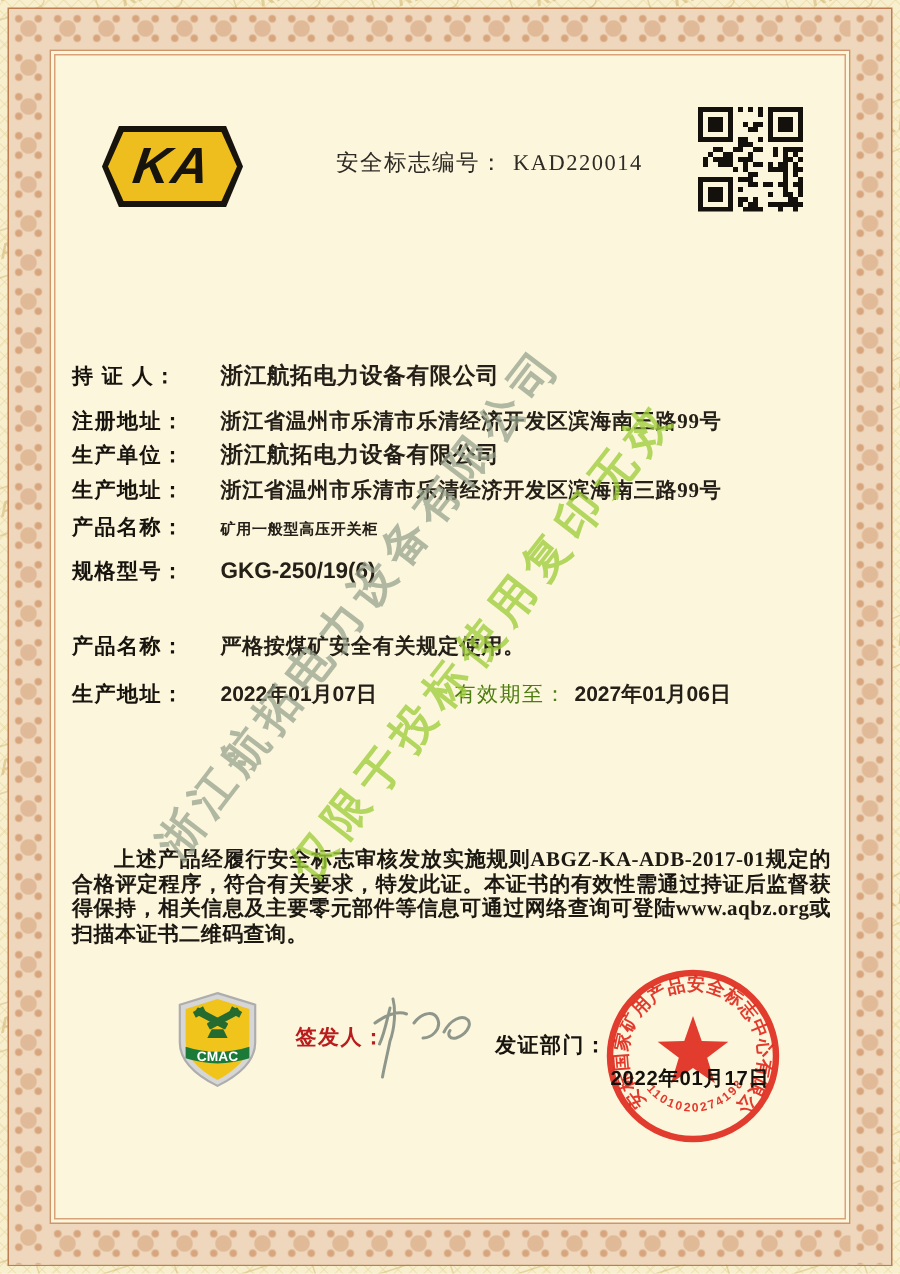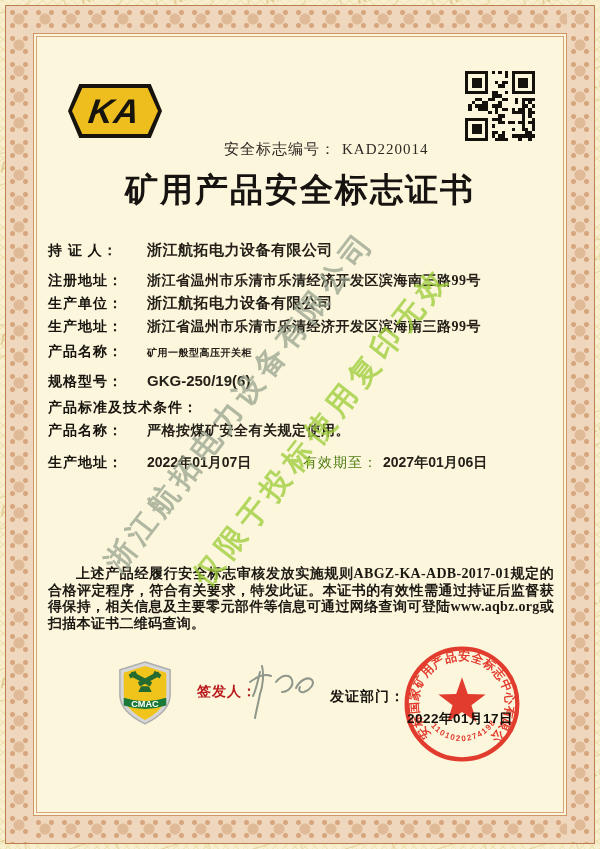--- a/index.html
+++ b/index.html
@@ -39,7 +39,7 @@
           display:flex;align-items:center;justify-content:center;}
   .kalogo .letters{font:italic 900 34px/1 "Liberation Sans","DejaVu Sans",sans-serif;
           color:#17130d;letter-spacing:1px;transform:skewX(-8deg);}
-  .serial{position:absolute;left:224px;top:99px;font-size:15px;color:#2e2a24;letter-spacing:1px;margin-top:41px;}
+  .serial{position:absolute;left:224px;top:99px;font-size:15px;color:#2e2a24;letter-spacing:1px;}
   .serial b{font-weight:400;margin-left:6px;letter-spacing:1px;}
   #qr{position:absolute;left:464px;top:71px;}
   .title{position:absolute;left:0;top:168px;width:600px;text-align:center;

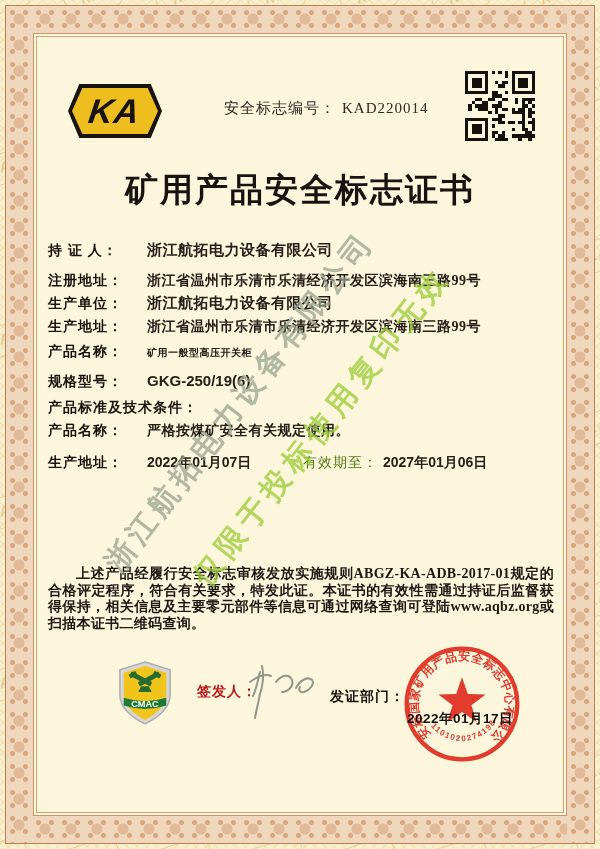--- a/index.html
+++ b/index.html
@@ -384,7 +384,6 @@
       <rect x="19" y="20" width="1" height="1" fill="#14110c"></rect>
     </svg>
 
-  <div class="title">矿用产品安全标志证书</div>
 
   <div class="row" style="top:241px">
     <span class="lbl w">持 证 人：</span>

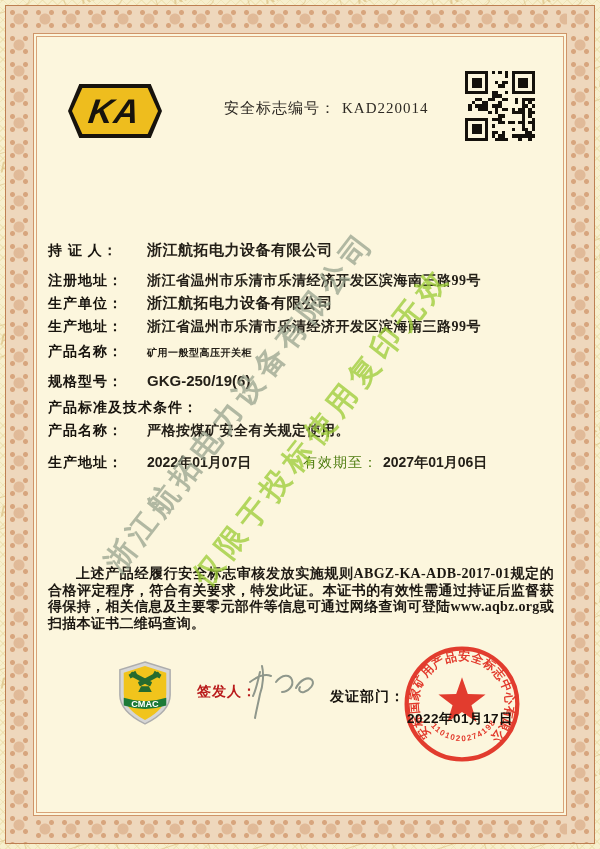--- a/index.html
+++ b/index.html
@@ -410,7 +410,6 @@
     <span class="val sans" style="font-size:15px">GKG-250/19(6)</span>
   </div>
   <div class="row" style="top:399px">
-    <span class="lbl" style="margin-right:28px">产品标准及技术条件：</span>
   </div>
   <div class="row" style="top:422px">
     <span class="lbl w">产品名称：</span>

